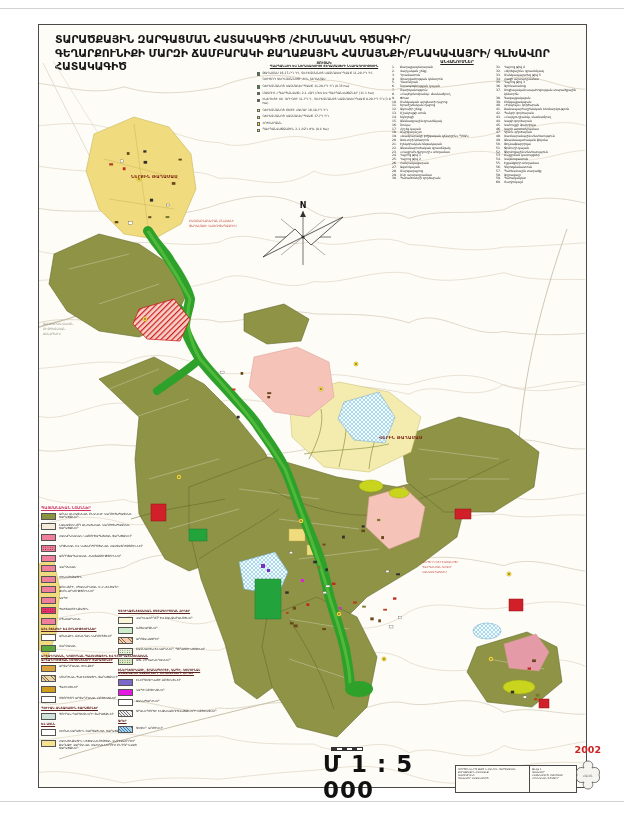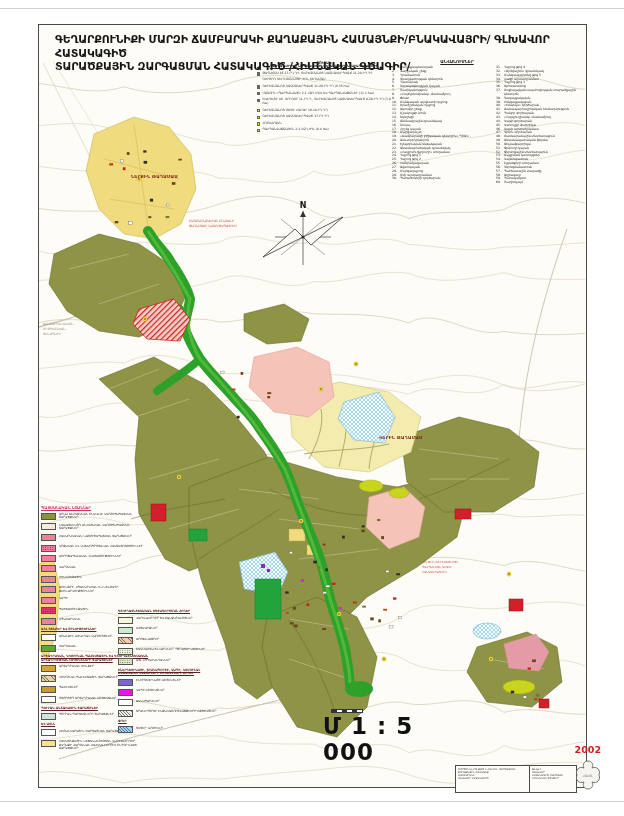--- a/index.html
+++ b/index.html
@@ -72,8 +72,8 @@
 <div id="sheet">
 
   <div id="map-title">
+    <div>ՏԱՐԱԾՔԱՅԻՆ ԶԱՐԳԱՑՄԱՆ ՀԱՏԱԿԱԳԻԾ /ՀԻՄՆԱԿԱՆ ԳԾԱԳԻՐ/</div>
     <div>ԳԵՂԱՐՔՈՒՆԻՔԻ ՄԱՐԶԻ ՃԱՄԲԱՐԱԿԻ ՔԱՂԱՔԱՅԻՆ ՀԱՄԱՅՆՔԻ/ԲՆԱԿԱՎԱՅՐԻ/ ԳԼԽԱՎՈՐ ՀԱՏԱԿԱԳԻԾ</div>
-    <div>ՏԱՐԱԾՔԱՅԻՆ ԶԱՐԳԱՑՄԱՆ ՀԱՏԱԿԱԳԻԾ /ՀԻՄՆԱԿԱՆ ԳԾԱԳԻՐ/</div>
   </div>
 
   <svg id="map-svg" width="546" height="726" viewBox="0 0 546 726">

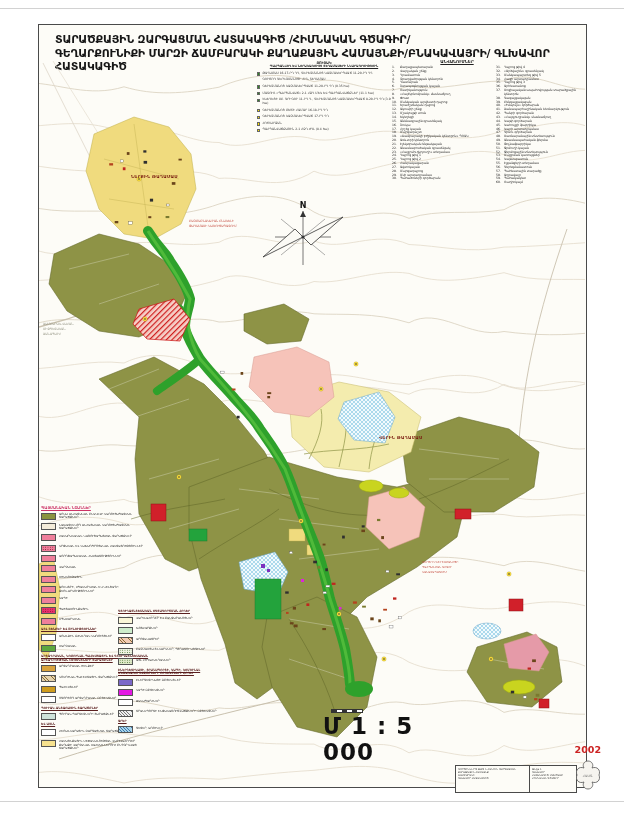--- a/index.html
+++ b/index.html
@@ -49,7 +49,7 @@
   .p-bhatch{background-image:repeating-linear-gradient(45deg,rgba(25,90,150,.75) 0 .5px,transparent .5px 2px)}
   .p-ghatch{background-image:repeating-linear-gradient(45deg,rgba(80,80,80,.75) 0 .5px,transparent .5px 2px)}
   
-  #scale{position:absolute;left:284px;top:684px;width:130px}
+  #scale{position:absolute;left:284px;top:722px;width:130px}
   #scale .ruler{width:30px;height:2px;margin-left:8px;border:.5px solid #333;
                 background:repeating-linear-gradient(90deg,#333 0 5px,#fff 5px 10px)}
   #scale .txt{font-size:23px;font-weight:bold;color:#111;letter-spacing:1px;line-height:26px}

